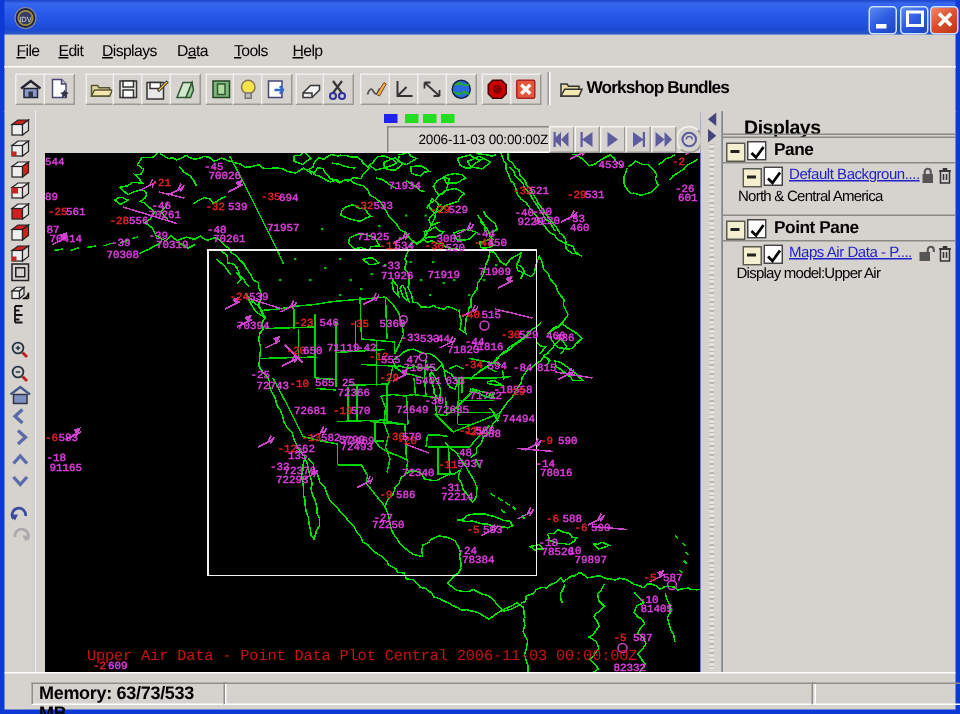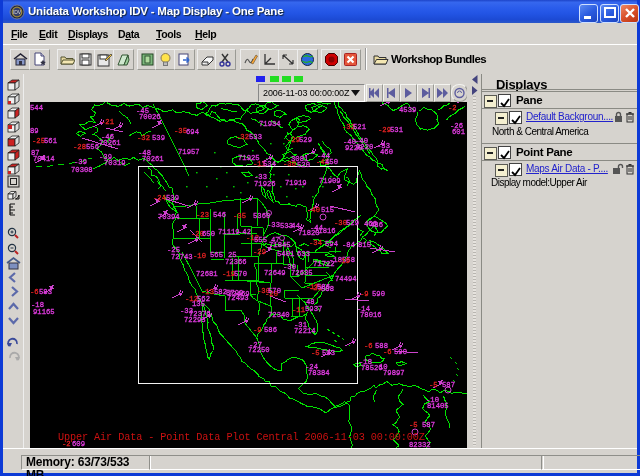--- a/index.html
+++ b/index.html
@@ -51,7 +51,6 @@
       <circle cx="8" cy="8" r="4.8" fill="#343c66" stroke="#a08c3a" stroke-width="1.2"></circle>
       <text x="8" y="10.4" font-size="5" fill="#ddd" text-anchor="middle" font-family="Liberation Sans">IDV</text>
     </svg>
-    <div id="title-text" class="abs">Unidata Workshop IDV - Map Display - One Pane</div>
     <div id="btn-min" class="abs tbtn"><svg width="19" height="17">
           <rect x="4" y="11" width="7" height="3" fill="#fff"></rect>
         </svg></div>

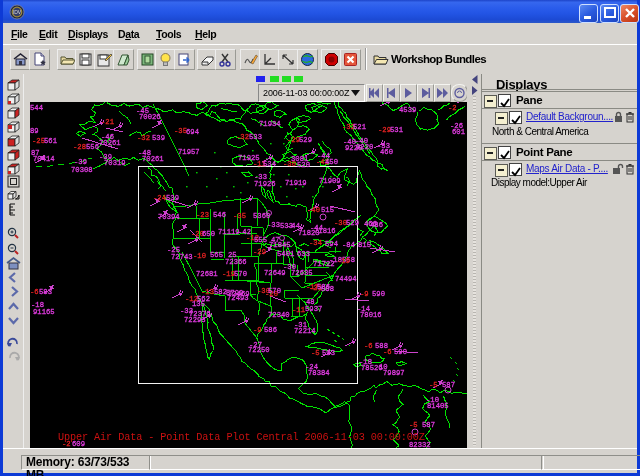--- a/index.html
+++ b/index.html
@@ -14,7 +14,7 @@
 #btn-max{left:597px;background:linear-gradient(145deg,#5c8af2 0%,#2b5ce0 50%,#1c44c0 100%);}
 #btn-close{left:617px;background:linear-gradient(145deg,#ee8866 0%,#d9512b 50%,#bb3311 100%);}
 #menubar{left:3px;top:23px;width:634px;height:21px;background:#d6d3ce;border-bottom:1px solid #d6d3ce;}
-.mitem{position:absolute;top:5px;font-size:10.5px;font-weight:bold;color:#000;letter-spacing:-0.4px;}
+.mitem{position:absolute;top:5px;font-size:10.5px;font-weight:normal;color:#000;letter-spacing:-0.4px;}
 .mitem u{text-decoration:underline;}
 #toolbar{left:3px;top:44px;width:634px;height:30px;background:#d6d3ce;border-top:1px solid #fff;}
 .tbbtn{position:absolute;top:4px;width:19px;height:19px;background:#d6d3ce;border:1px solid #9a9a94;border-top-color:#eee;border-left-color:#eee;}

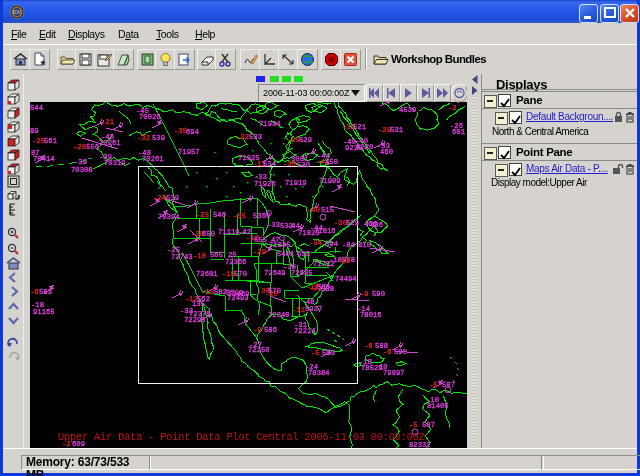--- a/index.html
+++ b/index.html
@@ -24,7 +24,7 @@
 #lsplit{left:23px;top:74px;width:7px;height:374px;background:#d6d3ce;border-left:1px solid #eee;border-right:1px solid #8f8f8a;}
 #viewbar{left:30px;top:74px;width:437px;height:28px;background:#d6d3ce;}
 .vitem{position:absolute;top:3px;font-size:11px;font-weight:bold;color:#000;letter-spacing:-0.3px;margin-top:32px;}
-#timebox{left:228px;top:10px;width:101px;height:16px;background:#d6d3ce;border:1px solid #888;border-bottom-color:#fff;border-right-color:#fff;font-size:9px;color:#000;line-height:16px;padding-left:4px;letter-spacing:-0.1px;}
+#timebox{left:228px;top:10px;width:101px;height:16px;background:#d6d3ce;border:1px solid #888;border-bottom-color:#fff;border-right-color:#fff;font-size:9px;color:#000;line-height:16px;padding-left:20px;letter-spacing:-0.1px;}
 .sq{top:2px;width:9px;height:6px;}
 .mbtn{position:absolute;top:10px;width:15px;height:16px;background:#d6d3ce;border:1px solid #9a9a94;border-top-color:#f4f4f0;border-left-color:#f4f4f0;}
 #mapsvg{left:30px;top:102px;filter:saturate(100%);}

